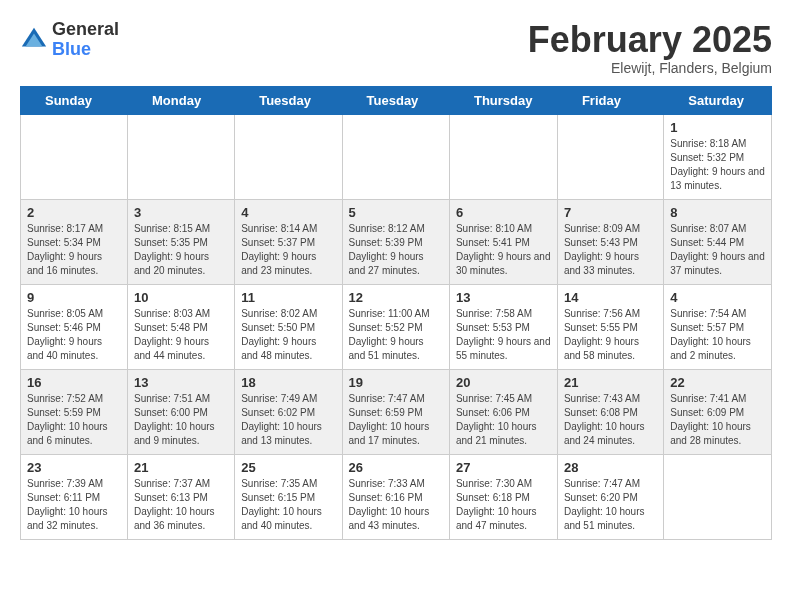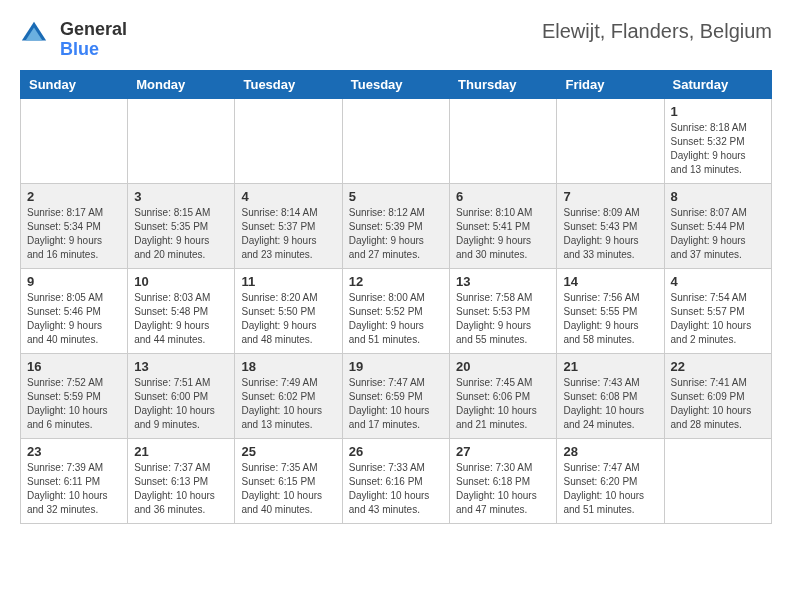--- a/index.html
+++ b/index.html
@@ -18,8 +18,8 @@
     }
     .logo {
       display: flex;
-      align-items: flex-start;
-      gap: 12px;
+      align-items: center;
+      gap: 4px;
     }
     .logo-text {
       font-size: 18px;

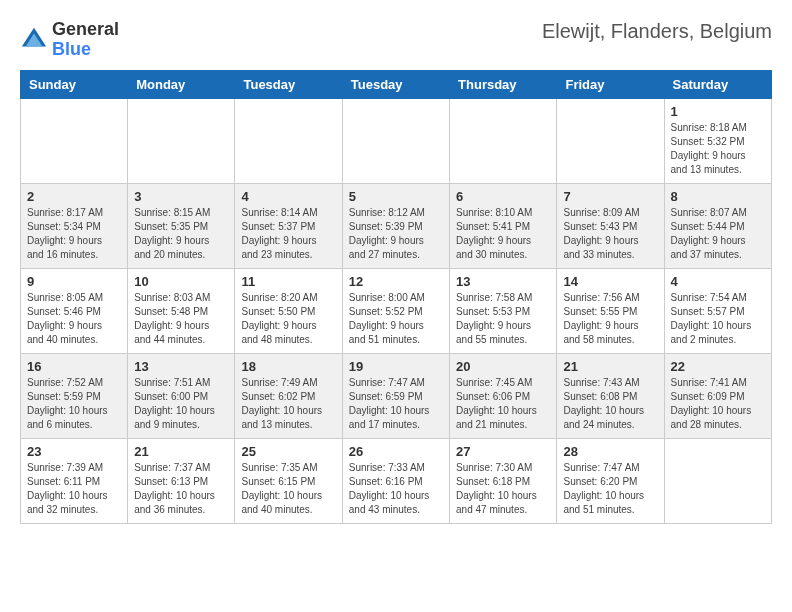--- a/index.html
+++ b/index.html
@@ -103,6 +103,7 @@
     </div>
   </div>
   <div class="title-section">
+    <div class="calendar-title">February 2025</div>
     <div class="calendar-subtitle">Elewijt, Flanders, Belgium</div>
   </div>
 </div>

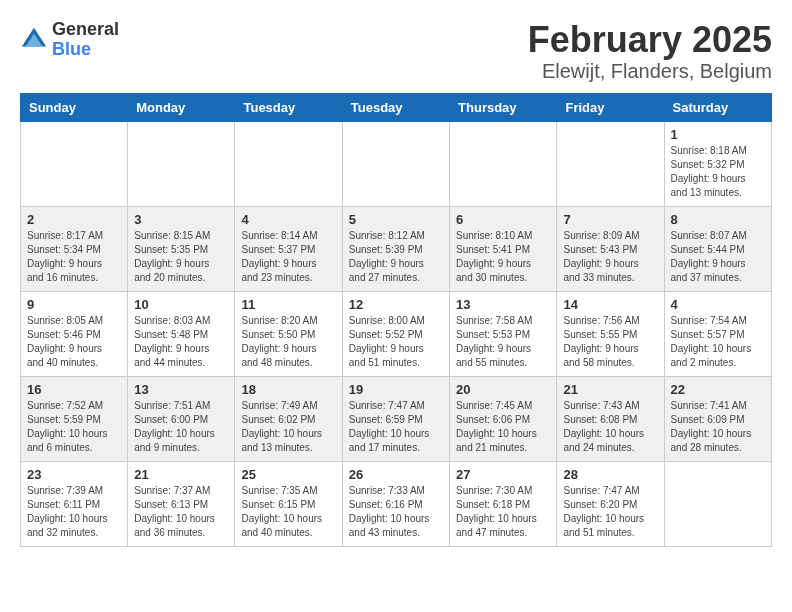--- a/index.html
+++ b/index.html
@@ -42,7 +42,7 @@
       line-height: 1.1;
     }
     .calendar-subtitle {
-      font-size: 20px;
+      font-size: 14px;
       color: #555;
     }
     .calendar-table {

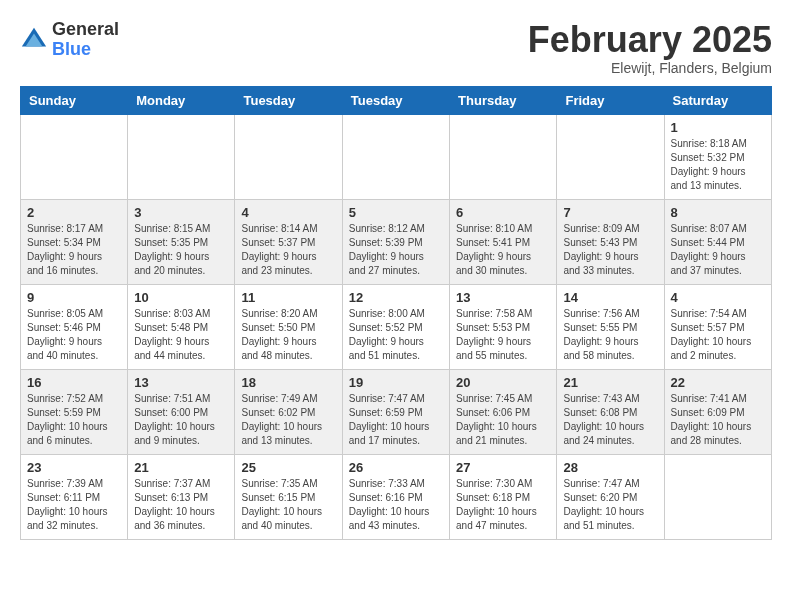--- a/index.html
+++ b/index.html
@@ -53,7 +53,7 @@
     .calendar-table thead th {
       background-color: #1a6bb5;
       color: #fff;
-      padding: 6px 8px;
+      padding: 6px 24px;
       text-align: left;
       font-size: 13px;
       font-weight: bold;

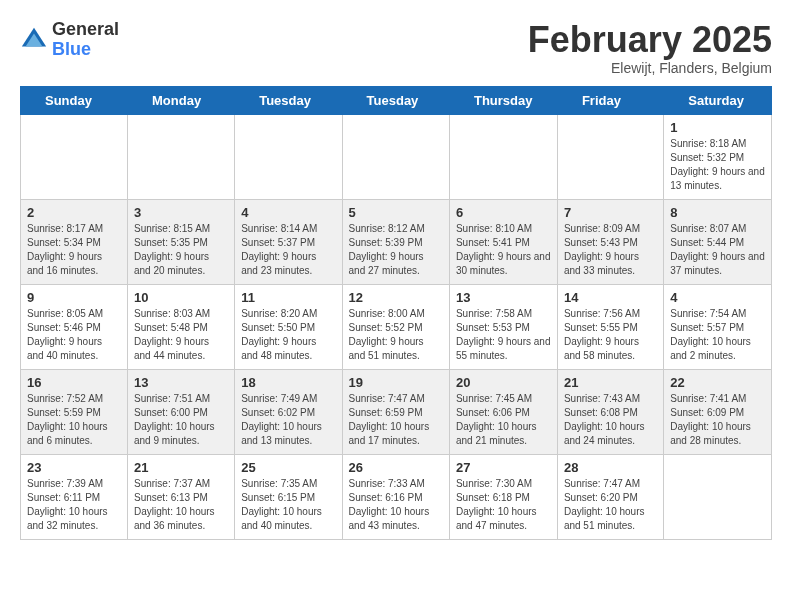--- a/index.html
+++ b/index.html
@@ -194,7 +194,7 @@
         </td>
         <td>
           <div class="day-number">11</div>
-          <div class="day-info">Sunrise: 8:20 AM
+          <div class="day-info">Sunrise: 8:02 AM
 Sunset: 5:50 PM
 Daylight: 9 hours and 48 minutes.</div>
         </td>

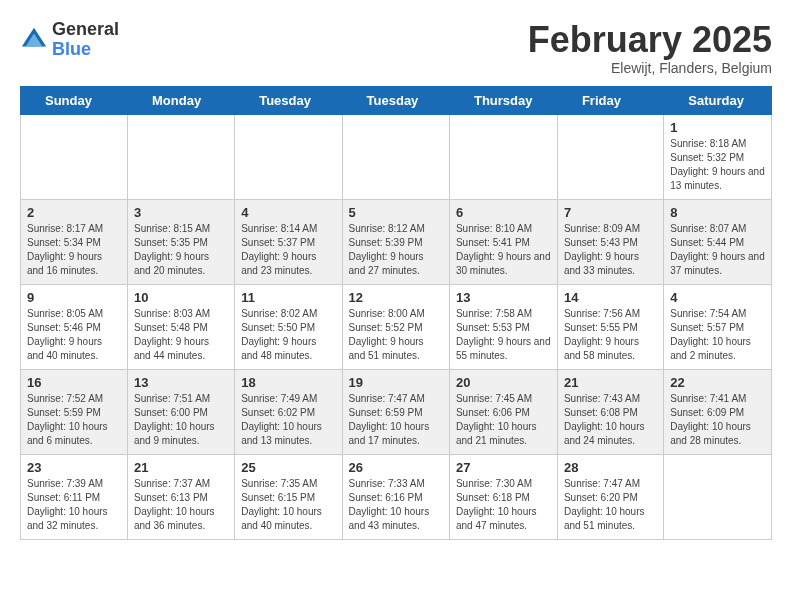--- a/index.html
+++ b/index.html
@@ -200,7 +200,7 @@
         </td>
         <td>
           <div class="day-number">12</div>
-          <div class="day-info">Sunrise: 8:00 AM
+          <div class="day-info">Sunrise: 11:00 AM
 Sunset: 5:52 PM
 Daylight: 9 hours and 51 minutes.</div>
         </td>

